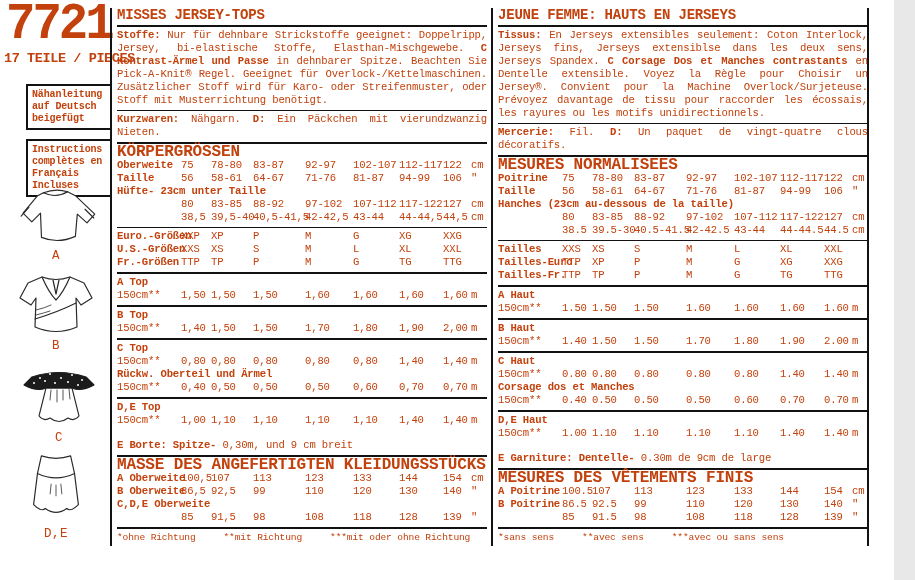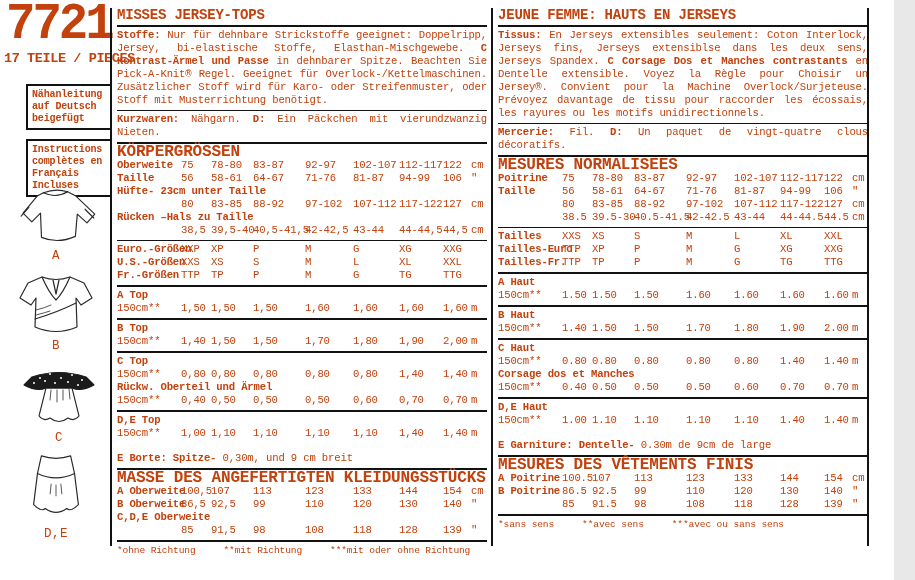--- a/index.html
+++ b/index.html
@@ -349,6 +349,7 @@
           <span class="c">106</span>
           <span class="c unit">"</span>
         </div>
+        <div class="t-label">Hanches (23cm au-dessous de la taille)</div>
         <div class="t-row">
           <span class="c lab"></span>
           <span class="c">80</span>

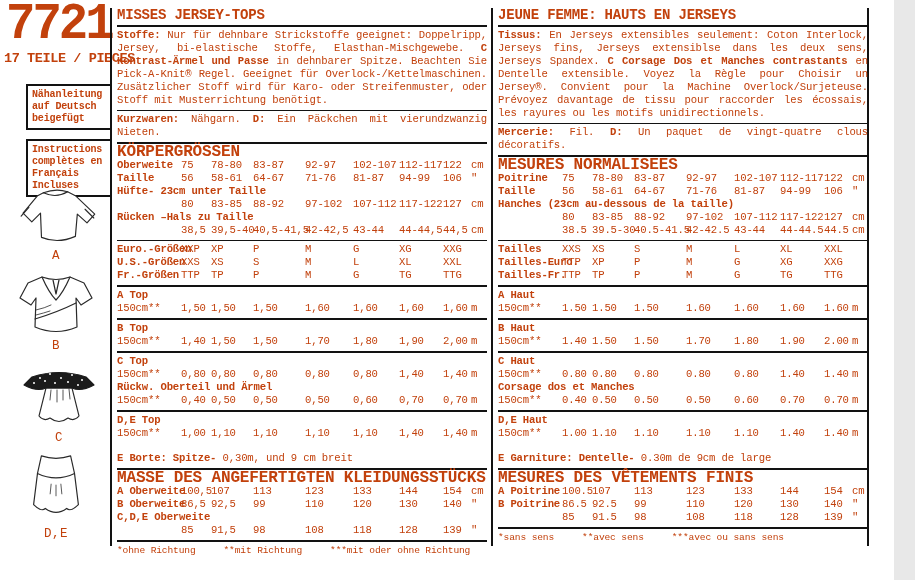--- a/index.html
+++ b/index.html
@@ -162,7 +162,6 @@
           <span class="c">127</span>
           <span class="c unit">cm</span>
         </div>
-        <div class="t-label">Rücken –Hals zu Taille</div>
         <div class="t-row">
           <span class="c lab"></span>
           <span class="c">38,5</span>

